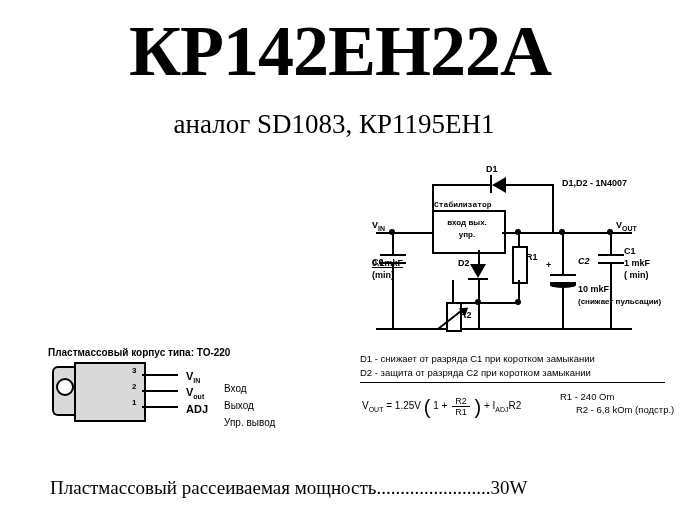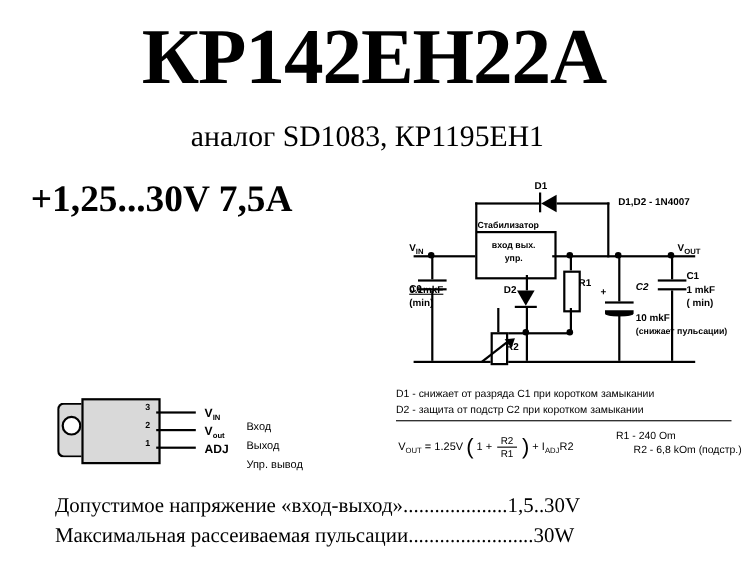--- a/index.html
+++ b/index.html
@@ -256,7 +256,6 @@
 
   <div class="title-main">КР142ЕН22А</div>
   <div class="title-sub">аналог SD1083, КР1195ЕН1</div>
-  <div class="title-range">+1,25...30V  7,5A</div>
 
   <div class="schem">
 

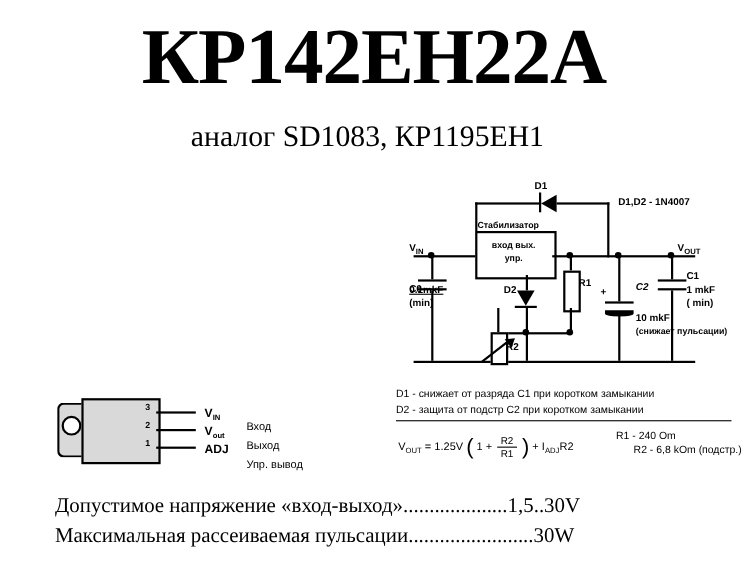--- a/index.html
+++ b/index.html
@@ -88,7 +88,7 @@
   }
   .reg-title {
     position: absolute;
-    font-family: Liberation Sans, sans-serif;
+    font-family: Liberation Mono, monospace;
     font-size: 8px;
     font-weight: bold;
     white-space: nowrap;

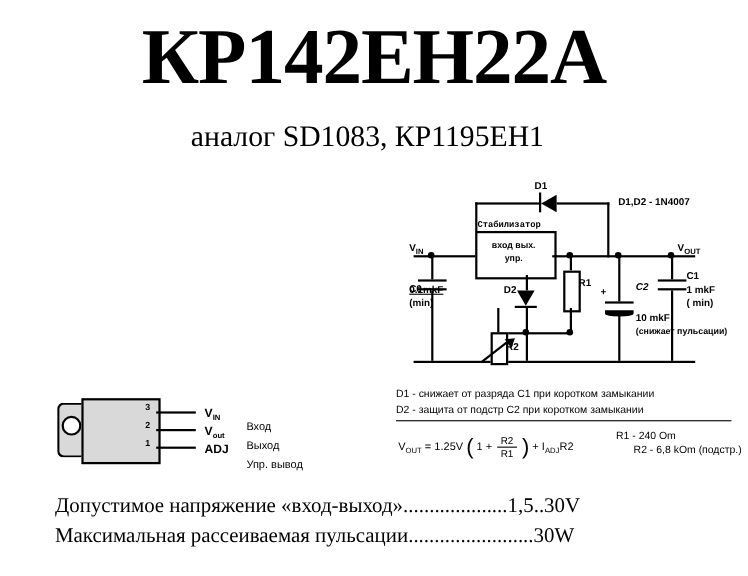--- a/index.html
+++ b/index.html
@@ -336,6 +336,7 @@
     <div class="lbl b" style="left:258px; top:110px;">( min)</div>
   </div>
 
+  <div class="pkg-caption">Пластмассовый корпус типа: ТО-220</div>
 
   <div class="pkg">
     <div class="pkg-tab"></div>

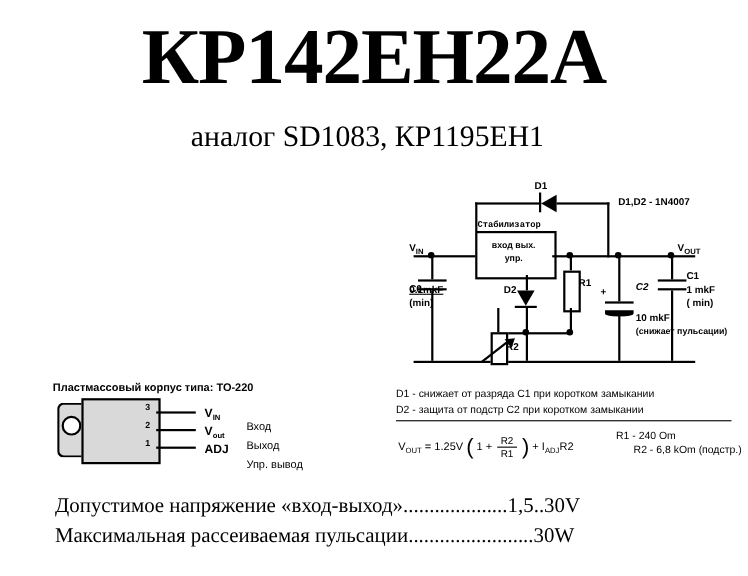--- a/index.html
+++ b/index.html
@@ -361,7 +361,7 @@
   <div class="pin-ru" style="left:224px; top:405px;">Упр. вывод</div>
 
   <div class="note" style="left:360px; top:352px;">D1 - снижает от разряда C1 при коротком замыкании</div>
-  <div class="note" style="left:360px; top:366px;">D2 - защита от подстр C2 при коротком замыкании</div>
+  <div class="note" style="left:360px; top:366px;">D2 - защита от разряда C2 при коротком замыкании</div>
 
   <div class="hr-sep" style="left:360px; top:382px; width:305px;"></div>
 

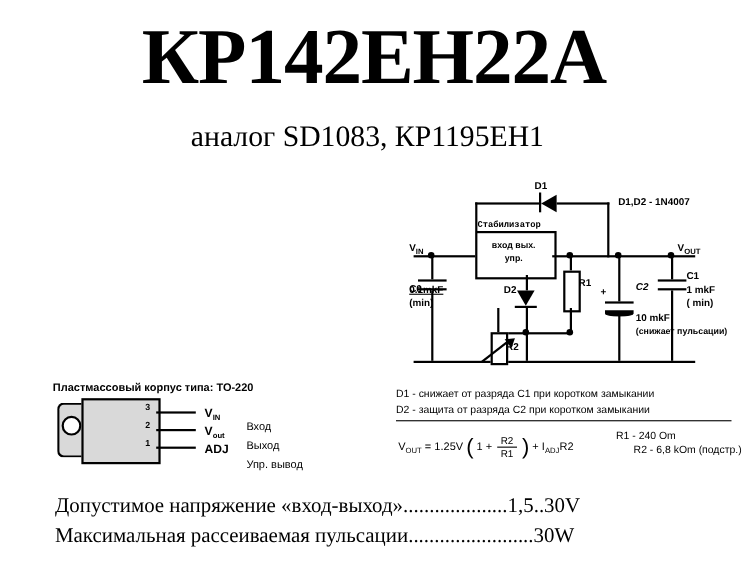--- a/index.html
+++ b/index.html
@@ -381,9 +381,6 @@
   <div class="rvals" style="left:560px; top:390px;">R1 - 240 Om</div>
   <div class="rvals" style="left:576px; top:403px;">R2 - 6,8 kOm (подстр.)</div>
 
-  <div class="spec" style="left:50px; top:448px;">
-    <span>Допустимое напряжение «вход-выход»</span><span>....................</span><span>1,5..30V</span>
-  </div>
   <div class="spec" style="left:50px; top:476px;">
     <span>Максимальная рассеиваемая пульсации</span><span>........................</span><span>30W</span>
   </div>

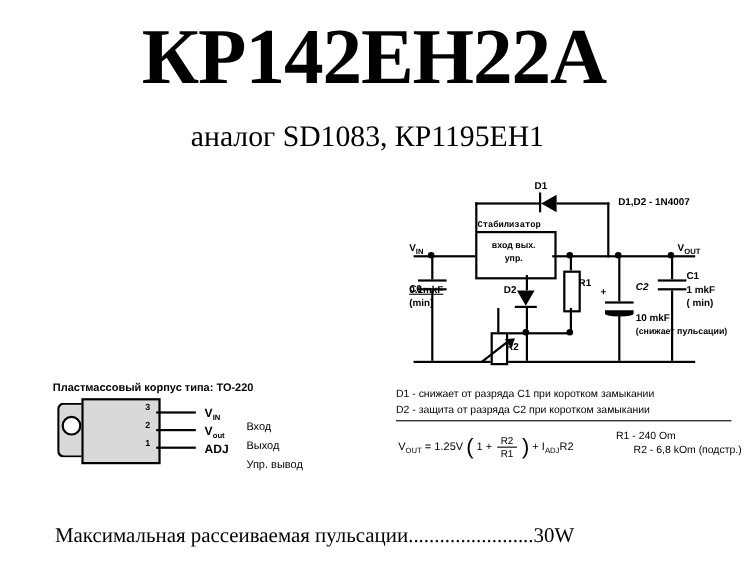--- a/index.html
+++ b/index.html
@@ -382,7 +382,7 @@
   <div class="rvals" style="left:576px; top:403px;">R2 - 6,8 kOm (подстр.)</div>
 
   <div class="spec" style="left:50px; top:476px;">
-    <span>Максимальная рассеиваемая пульсации</span><span>........................</span><span>30W</span>
+    <span>Пластмассовый рассеиваемая мощность</span><span>........................</span><span>30W</span>
   </div>
 
 </div>

